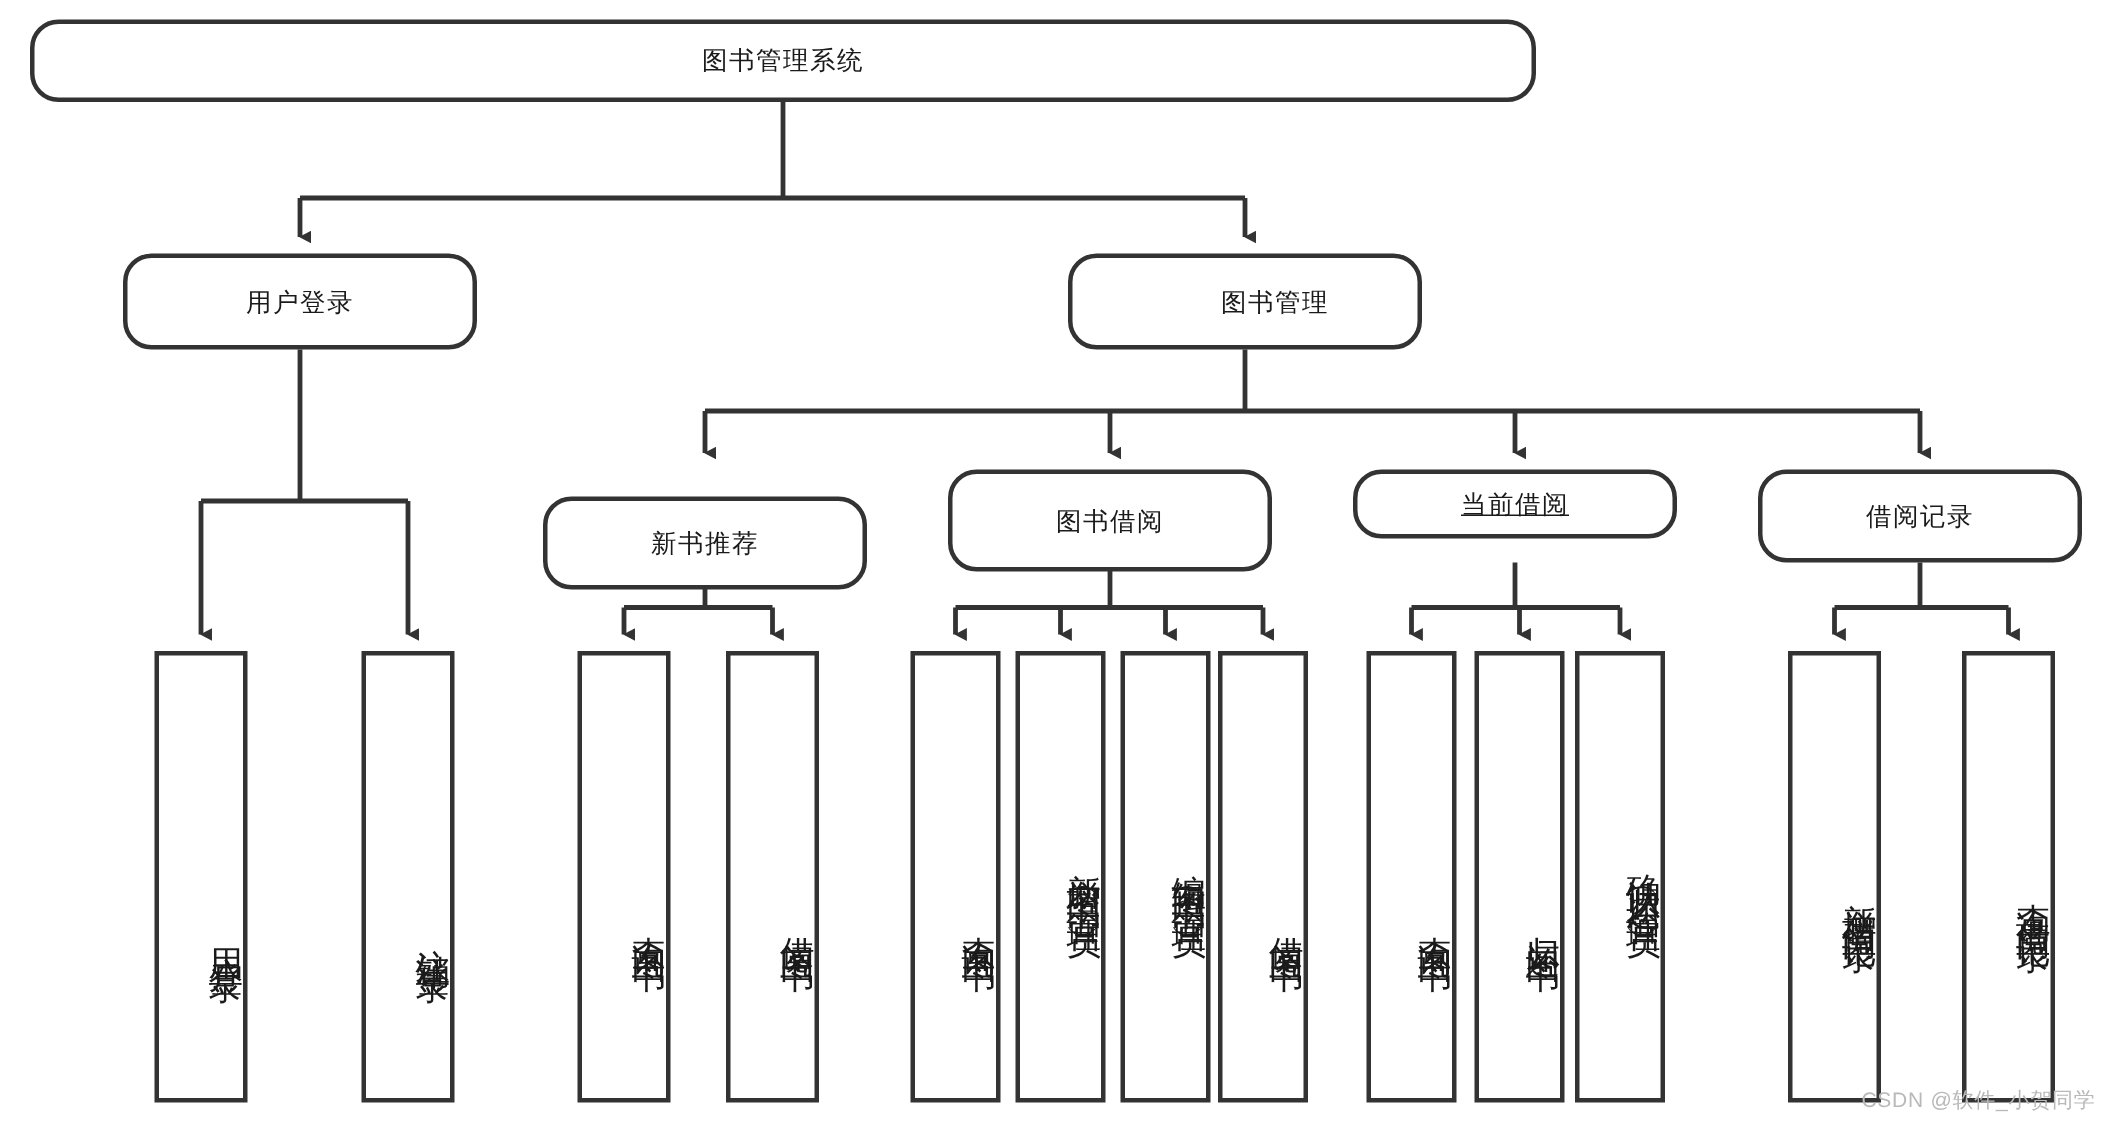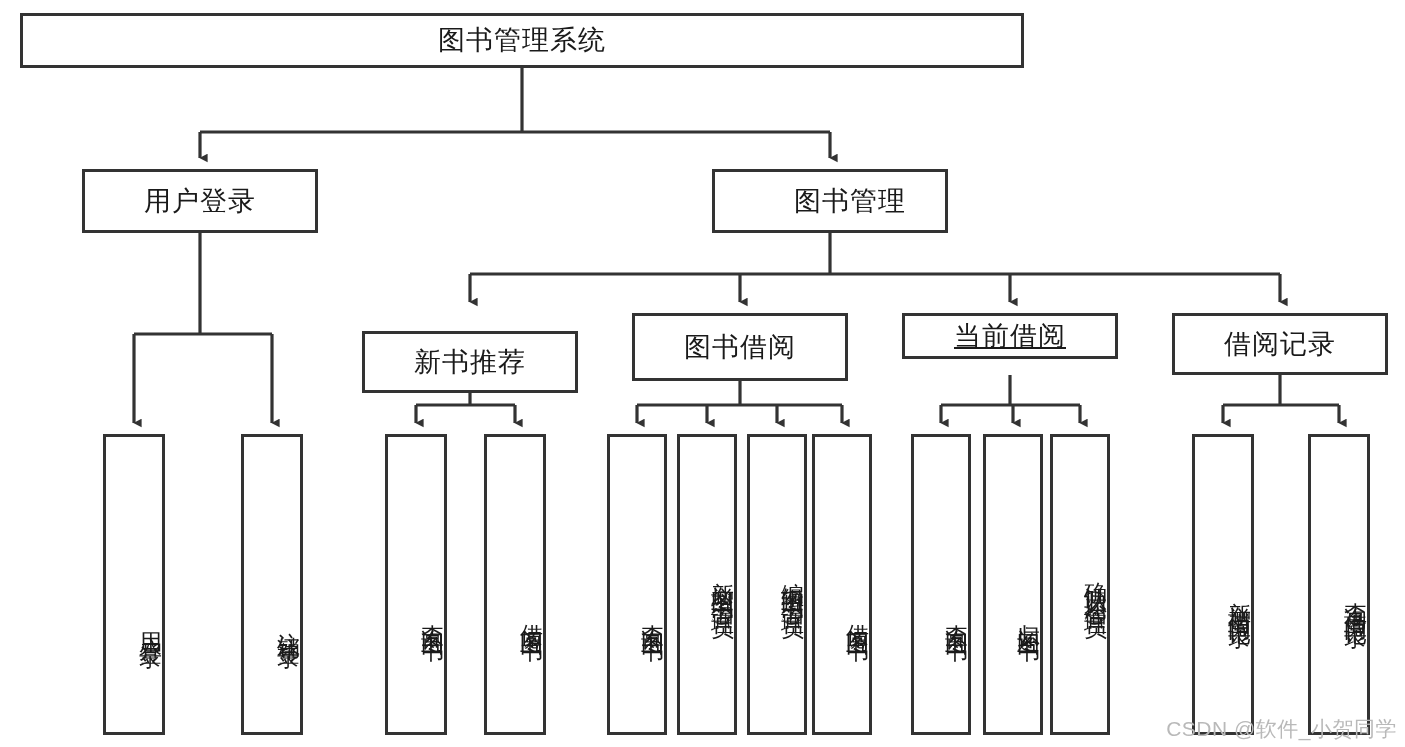--- a/index.html
+++ b/index.html
@@ -36,8 +36,9 @@
     color: #1a1a1a;
   }
   .node.horizontal {
-    font-size: 27px;
+    font-size: 17px;
     letter-spacing: 1px;
+    border-radius: 19px;
   }
   .node.vertical {
     writing-mode: vertical-rl;

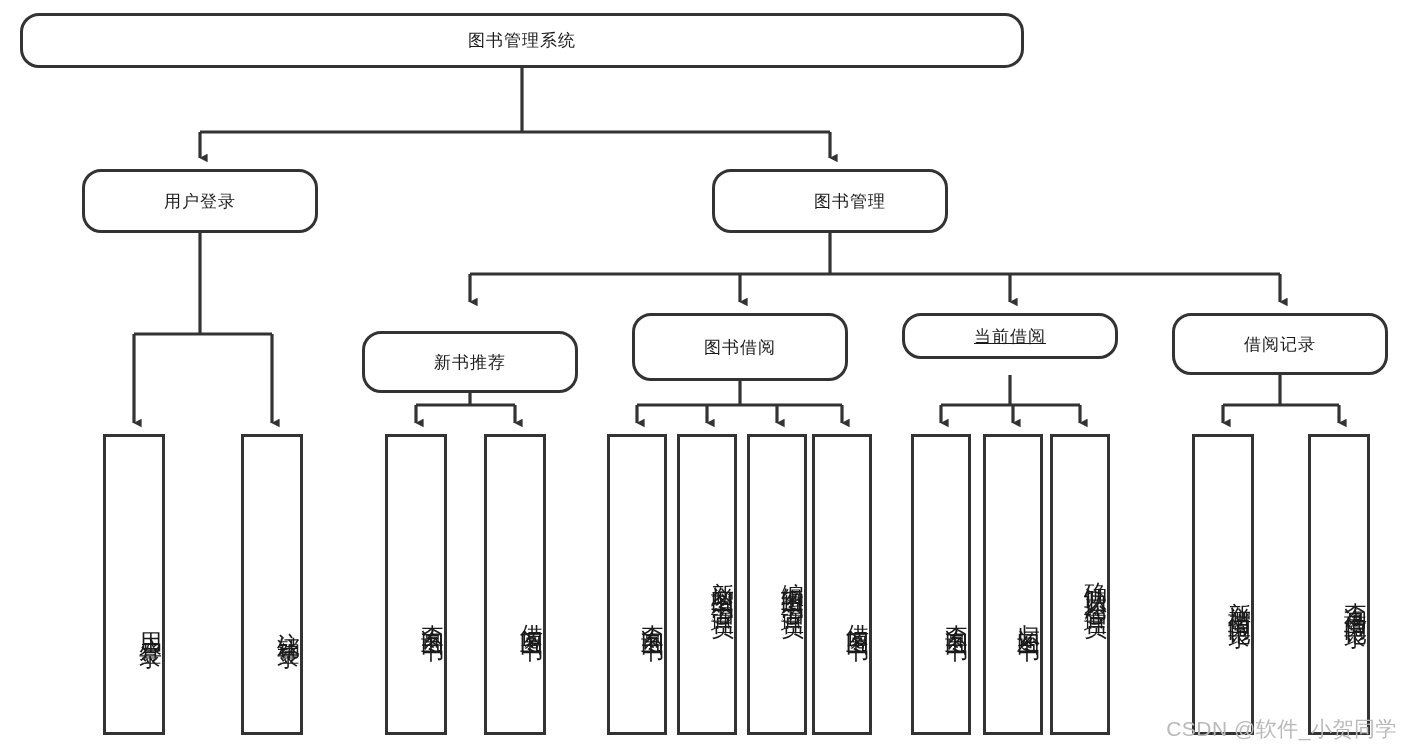--- a/index.html
+++ b/index.html
@@ -61,7 +61,7 @@
     position: absolute;
     right: 8px;
     bottom: 4px;
-    font-size: 21px;
+    font-size: 14px;
     color: #b9b9b9;
     letter-spacing: 0.5px;
     white-space: nowrap;

